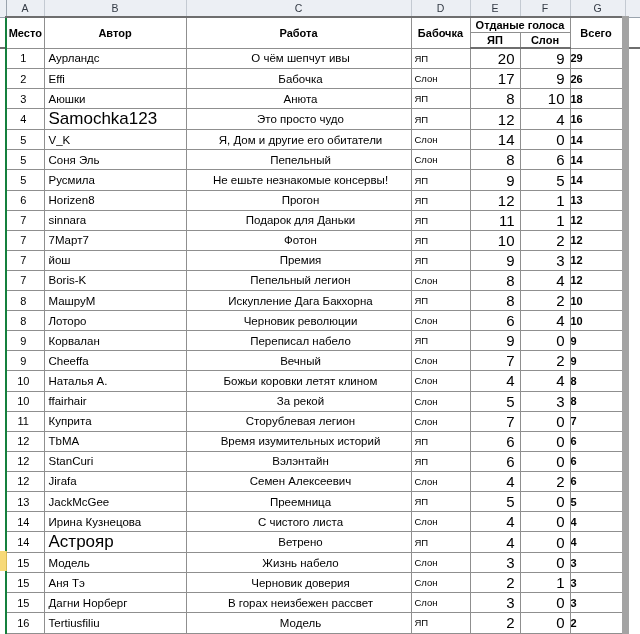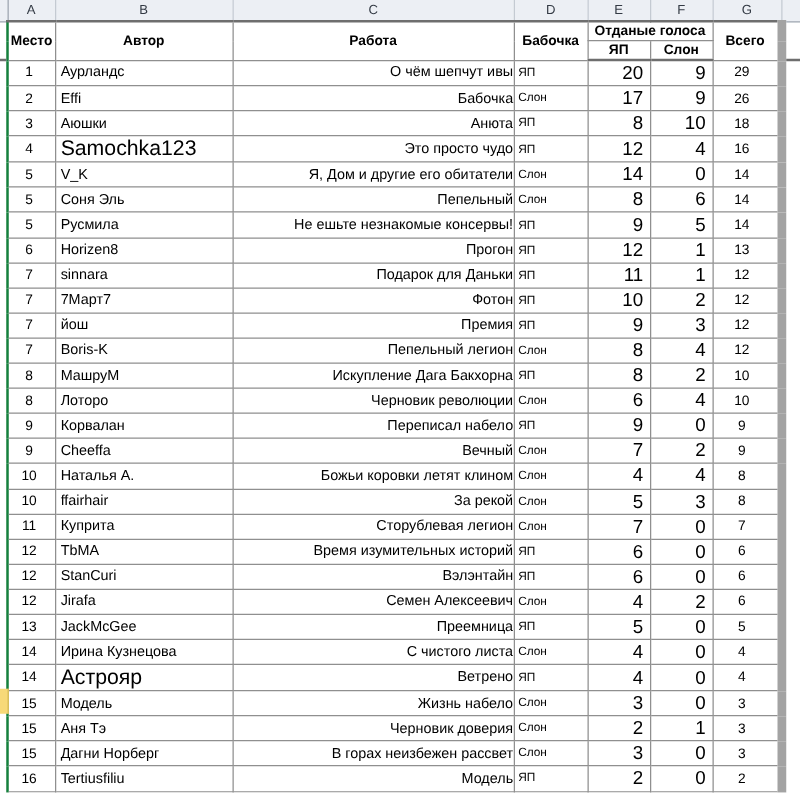--- a/index.html
+++ b/index.html
@@ -84,7 +84,7 @@
   tr.data td { height: 19.1px; }
   .place   { text-align: right; padding-right: 4px; font-size: 11px; }
   .author  { text-align: left;  padding-left: 4px; font-size: 11.5px; }
-  .work    { text-align: right;  padding-left: 4px; font-size: 11.5px; }
+  .work    { text-align: center;  padding-left: 4px; font-size: 11.5px; }
   .team    { text-align: left;  padding-left: 3px; font-size: 9.5px; }
   .num     { text-align: right; padding-right: 5px; font-size: 15px; }
   .total   { text-align: center; padding-right: 5px; font-size: 11px; font-weight: normal; }

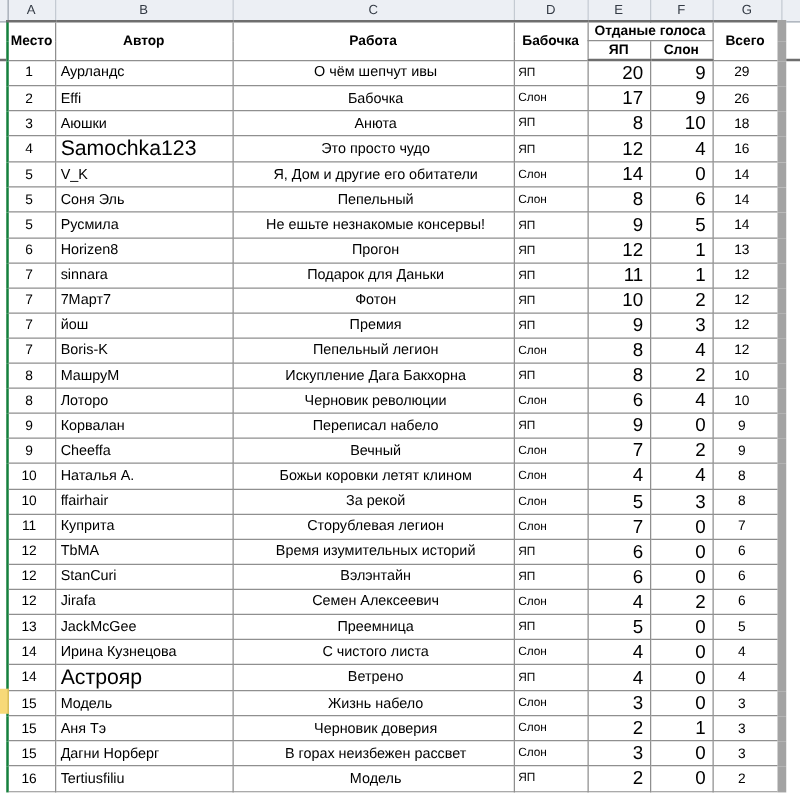--- a/index.html
+++ b/index.html
@@ -87,7 +87,7 @@
   .work    { text-align: center;  padding-left: 4px; font-size: 11.5px; }
   .team    { text-align: left;  padding-left: 3px; font-size: 9.5px; }
   .num     { text-align: right; padding-right: 5px; font-size: 15px; }
-  .total   { text-align: center; padding-right: 5px; font-size: 11px; font-weight: normal; }
+  .total   { text-align: left; padding-right: 5px; font-size: 11px; font-weight: bold; }
 
   
   .big { font-size: 17px; }

